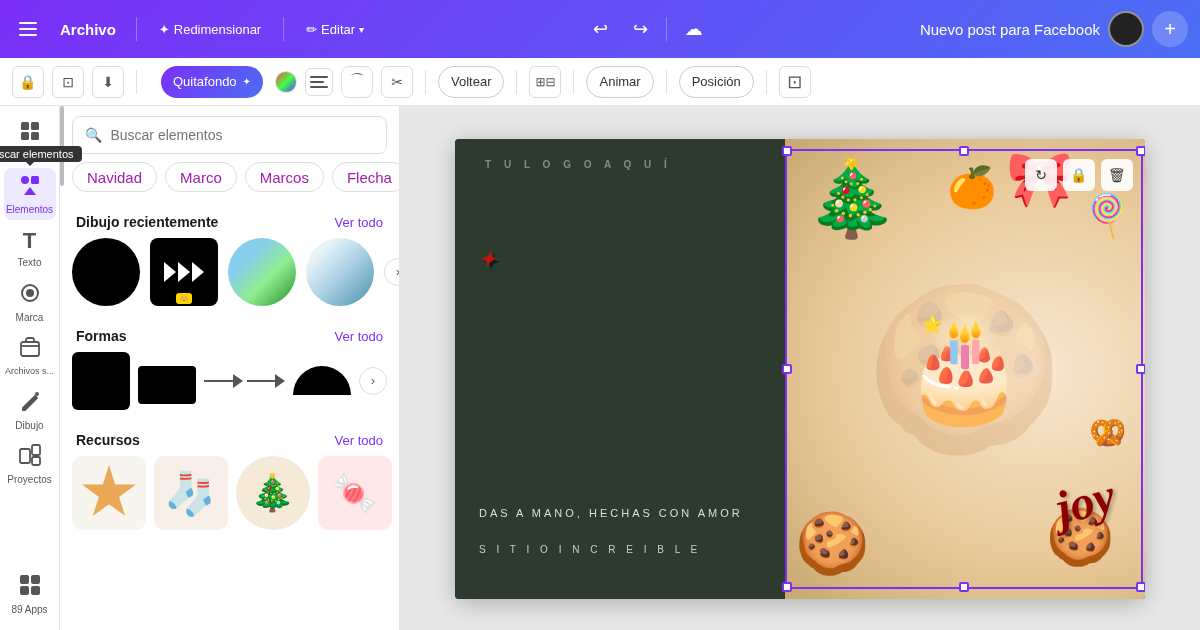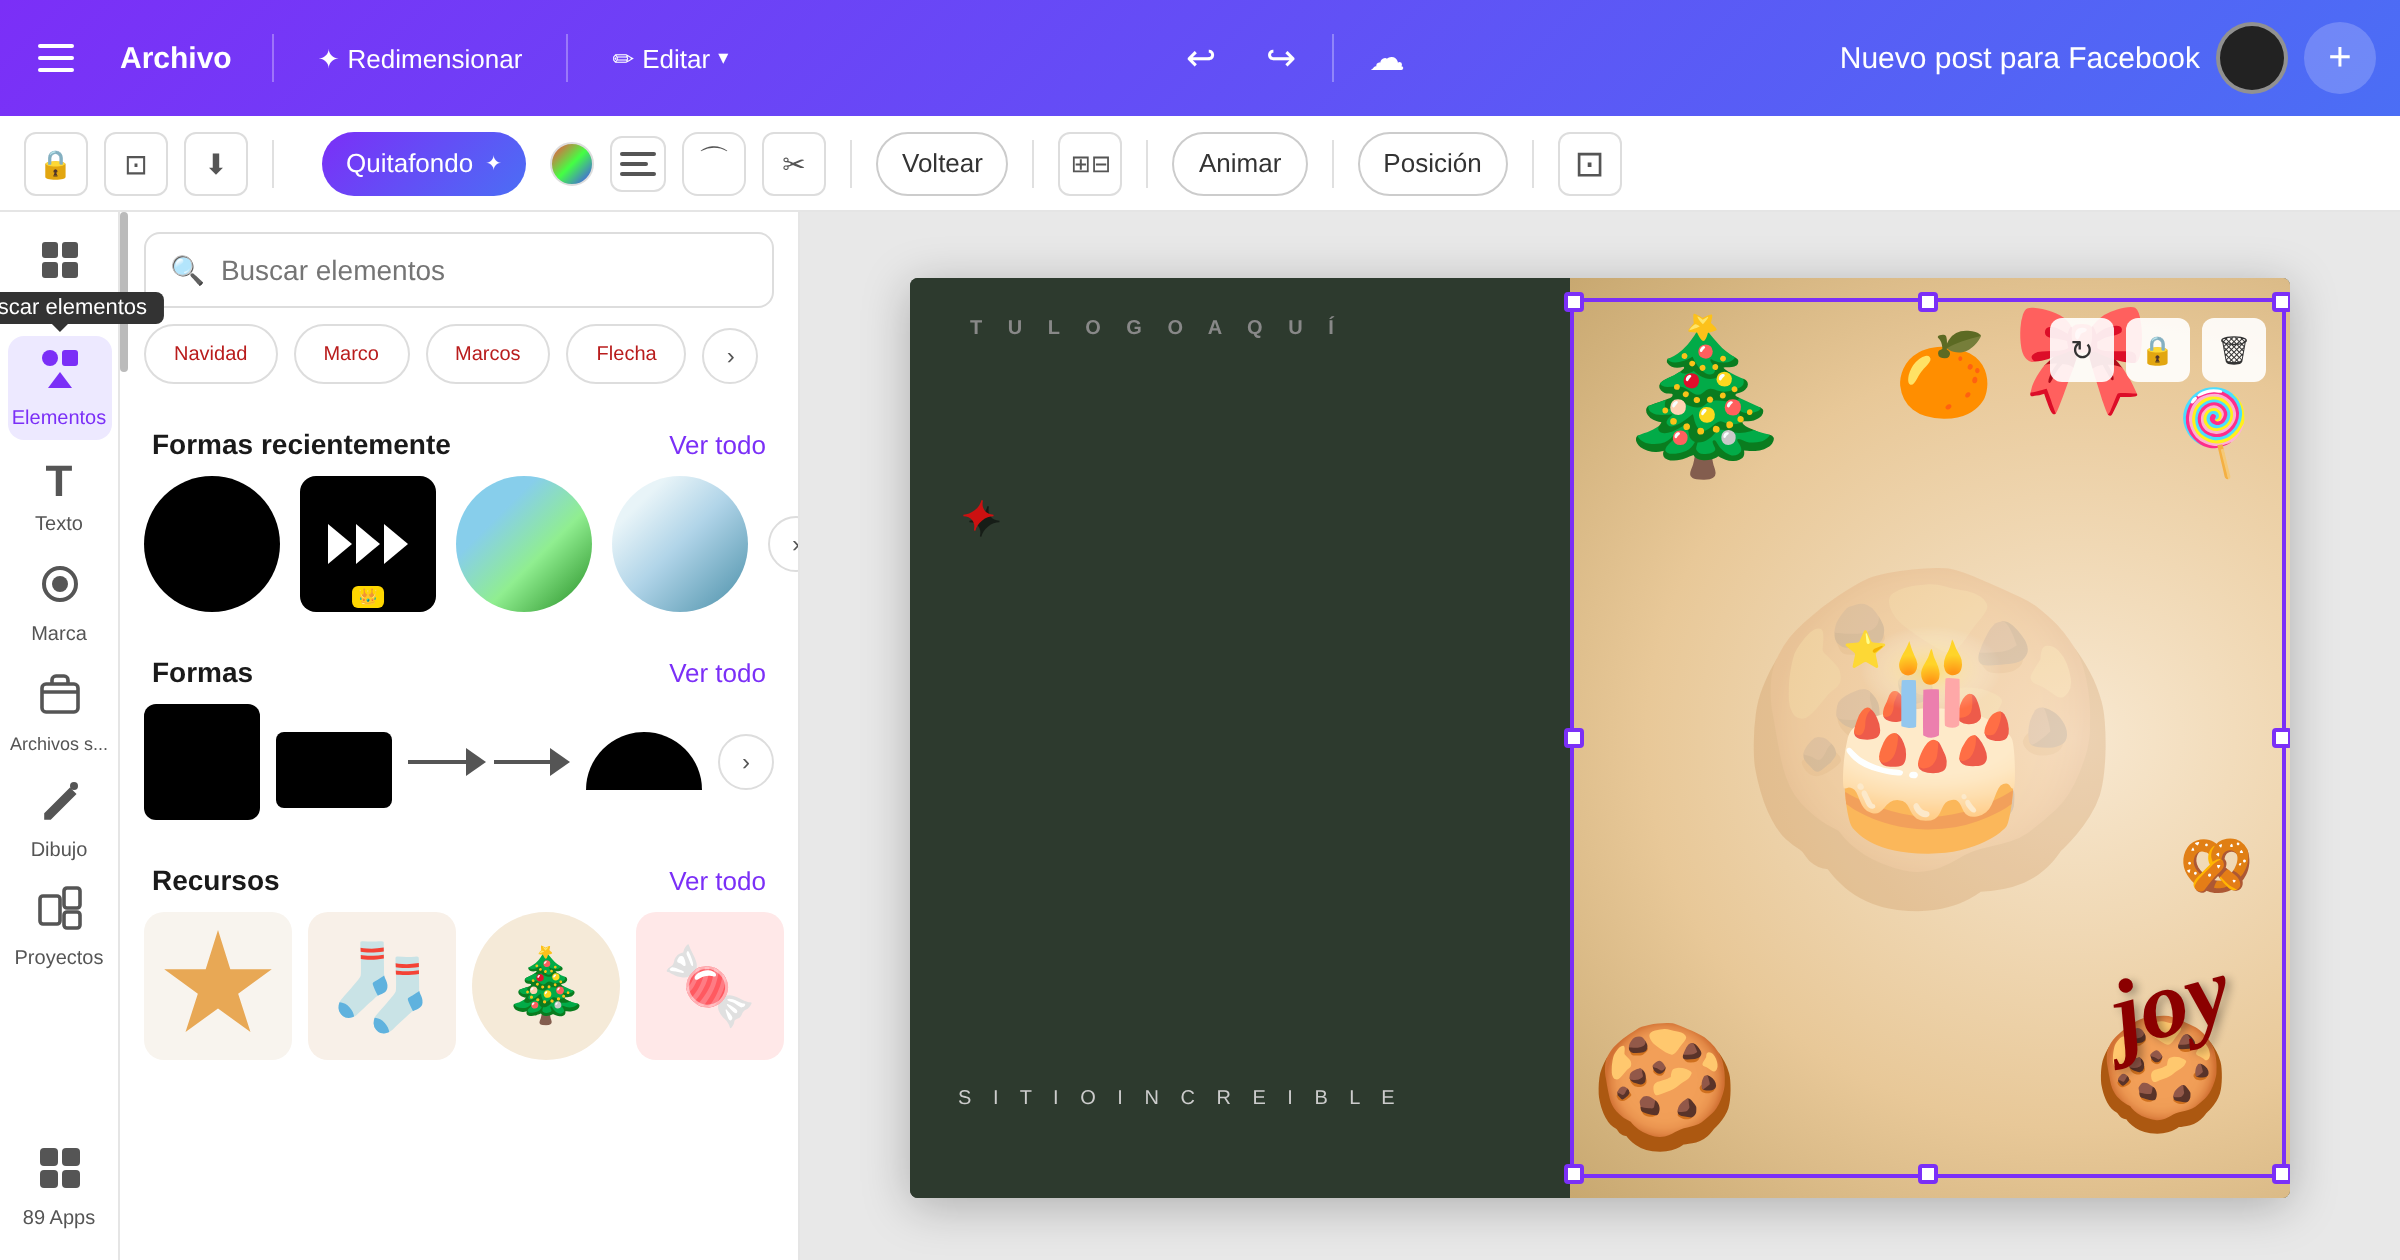--- a/index.html
+++ b/index.html
@@ -156,8 +156,8 @@
     }
     .filter-tag {
       padding: 5px 14px; border: 1.5px solid #ddd; border-radius: 20px;
-      font-size: 10px; cursor: pointer; white-space: nowrap; background: white;
-      color: #b91c1c;
+      font-size: 15px; cursor: pointer; white-space: nowrap; background: white;
+      color: #a21caf;
     }
     .filter-arrow {
       width: 28px; height: 28px; border: 1.5px solid #ddd; border-radius: 50%;

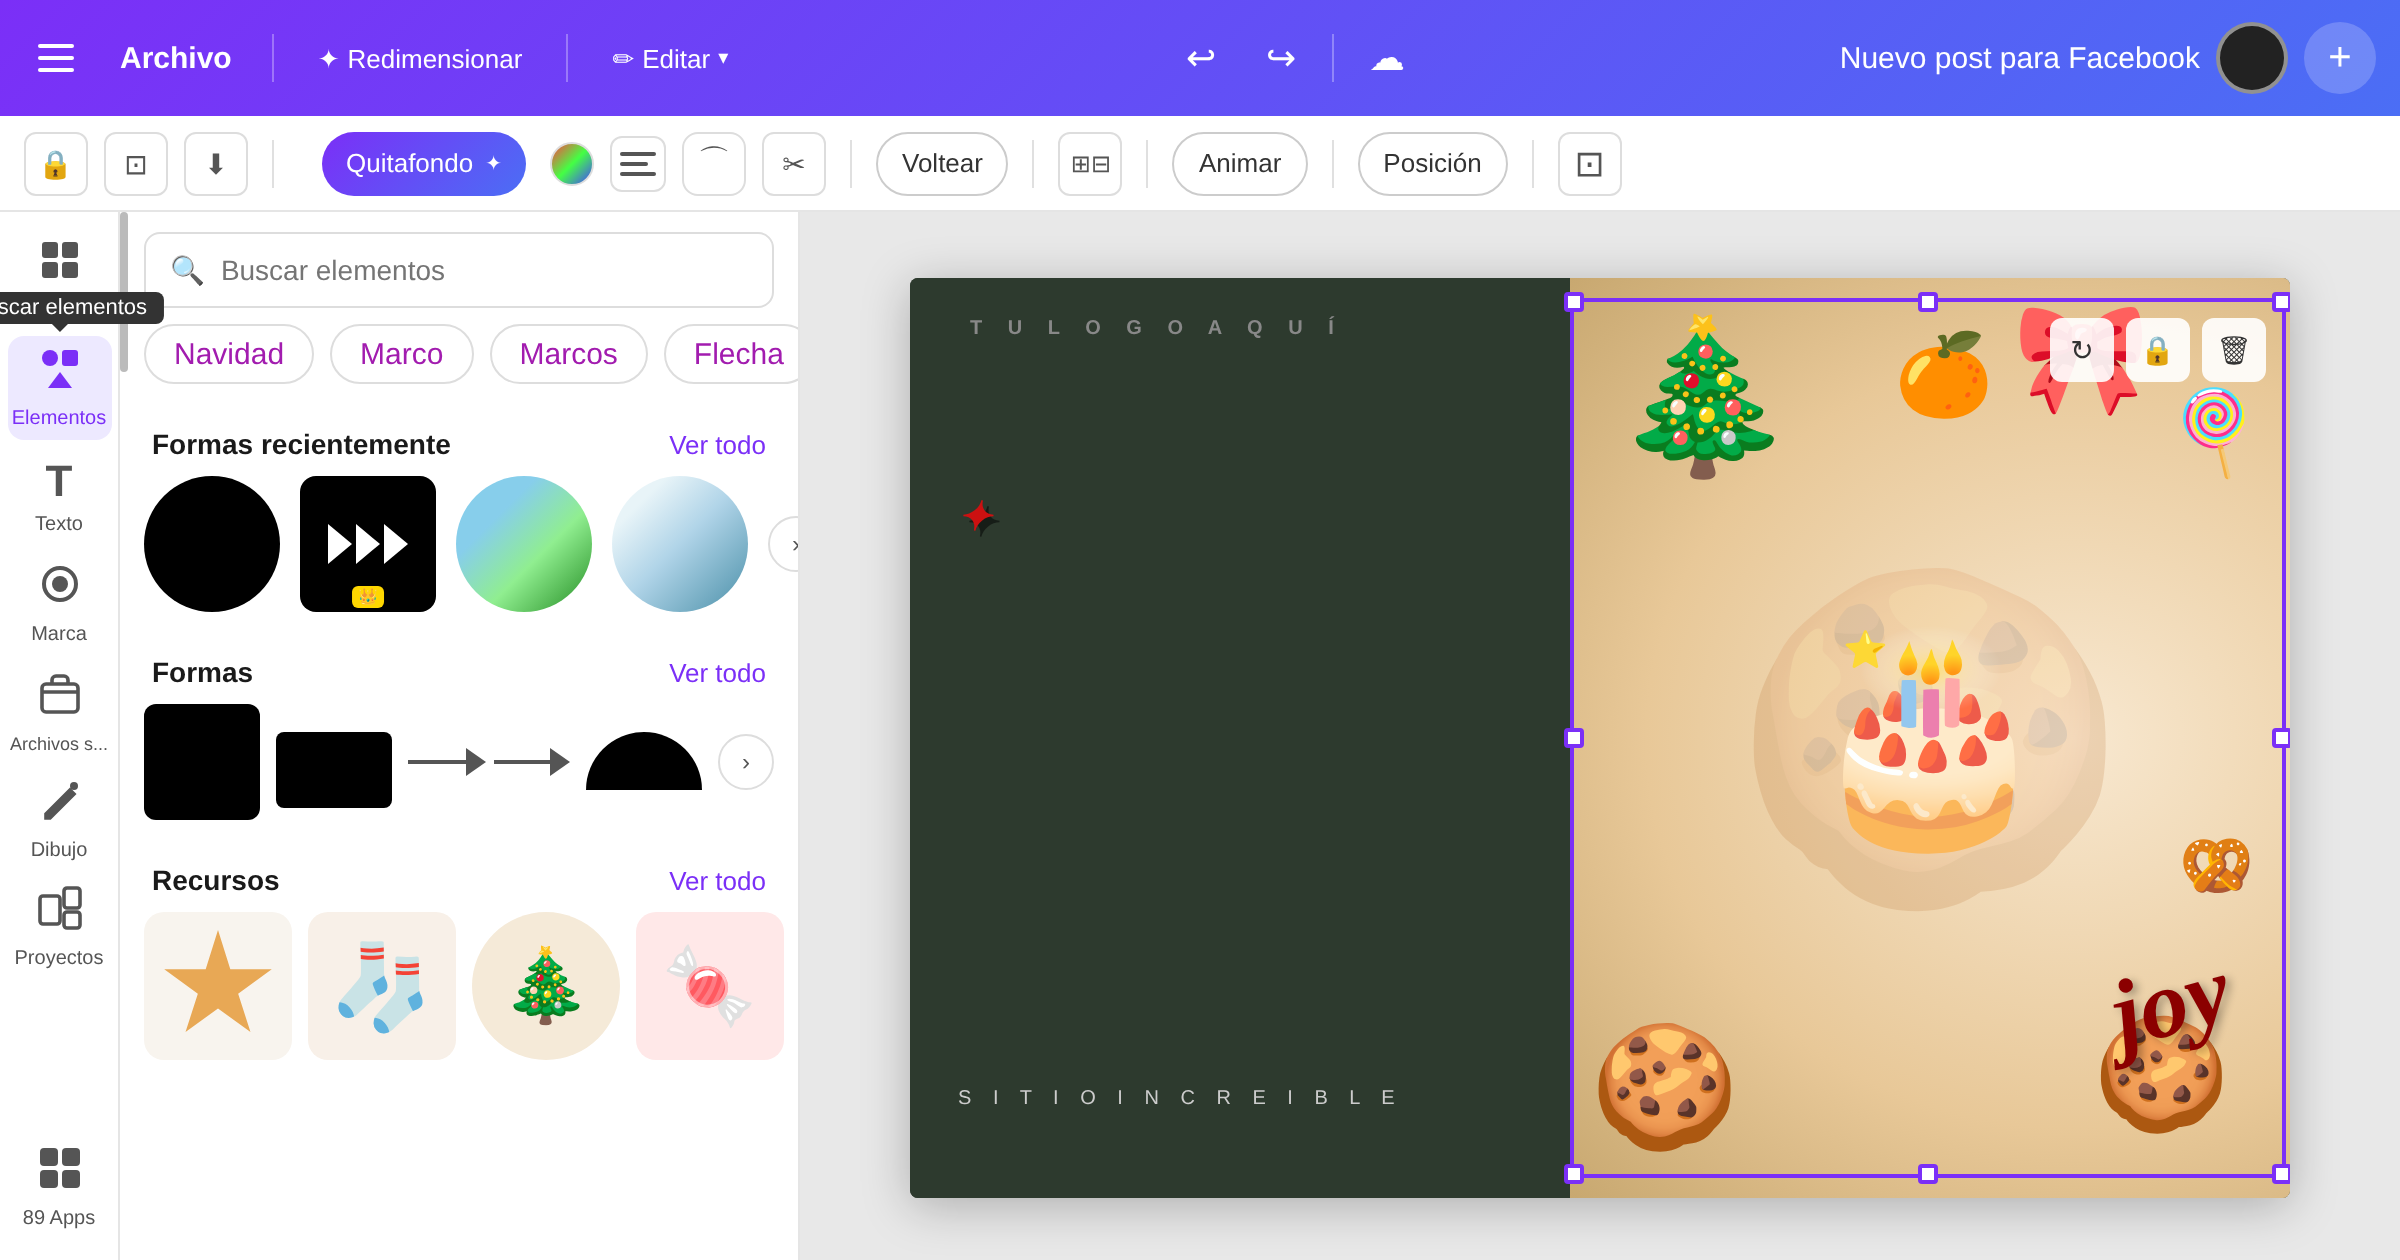--- a/index.html
+++ b/index.html
@@ -479,7 +479,7 @@
     <div class="panel-content">
 
       <div class="section-header">
-        <span class="section-title">Formas recientemente</span>
+        <span class="section-title">Dibujo recientemente</span>
         <span class="see-all">Ver todo</span>
       </div>
       <div class="items-row">

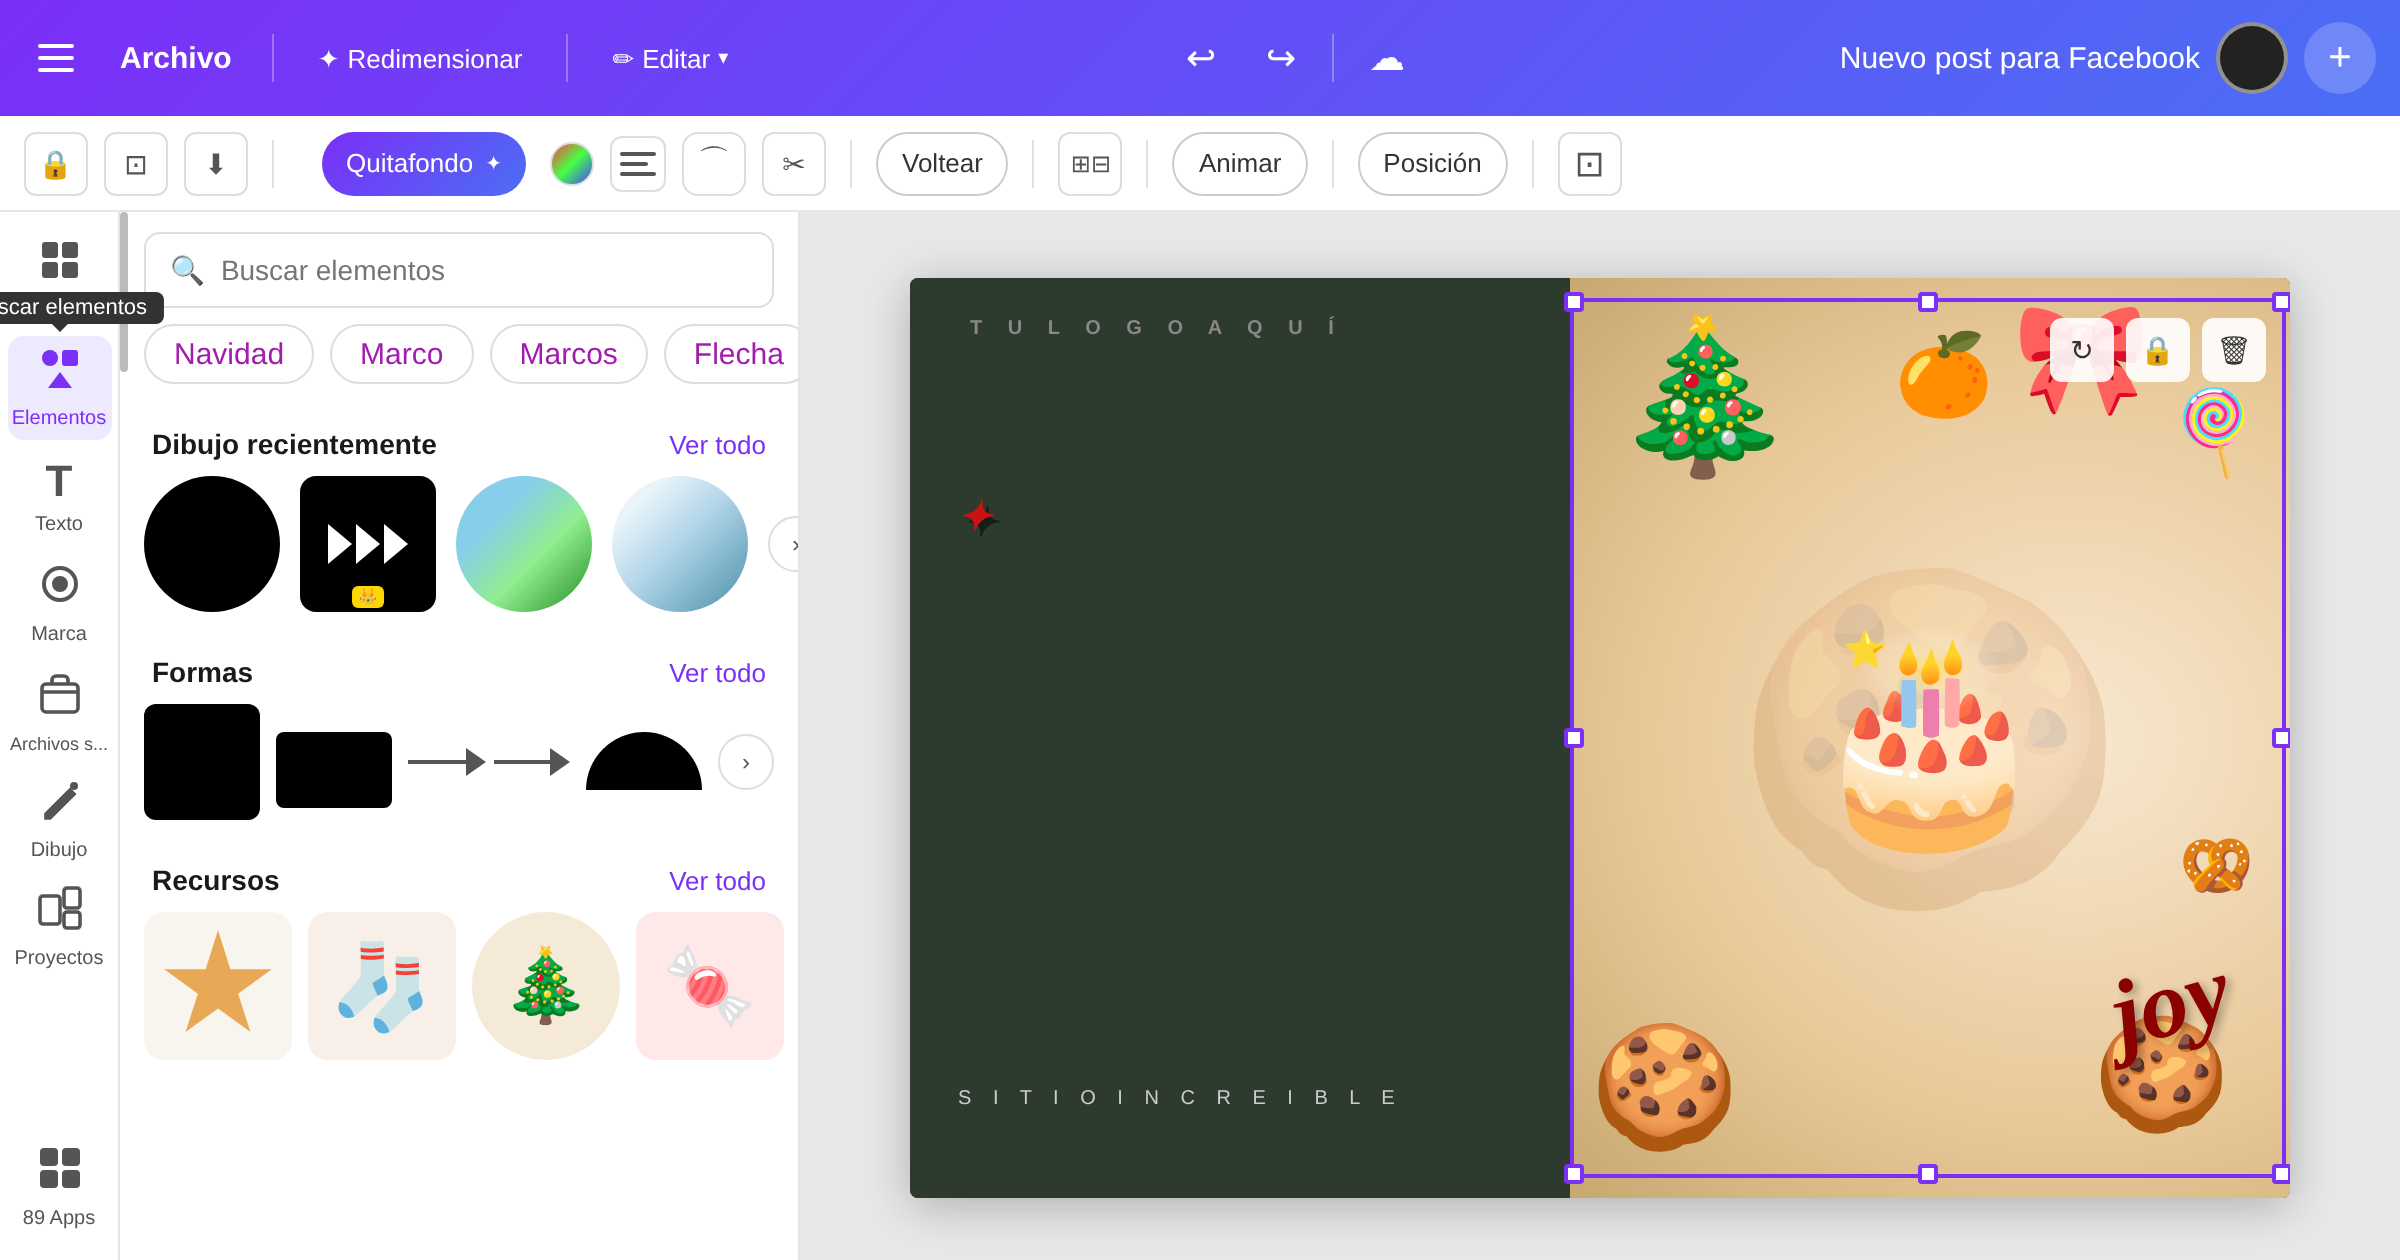--- a/index.html
+++ b/index.html
@@ -560,6 +560,7 @@
         </div>
       </div>
 
+      <div style="position:absolute;left:24px;bottom:80px;color:#ddd;font-size:11px;letter-spacing:3px;font-weight:500;">DAS A MANO, HECHAS CON AMOR</div>
       <div style="position:absolute;left:24px;bottom:44px;color:#ccc;font-size:10px;letter-spacing:4px;">S I T I O I N C R E I B L E</div>
 
       <div style="position:absolute;right:0;top:0;bottom:0;width:360px;background:linear-gradient(135deg,#f5e0c0 0%,#efd4a8 40%,#e0c090 100%);overflow:hidden;">

